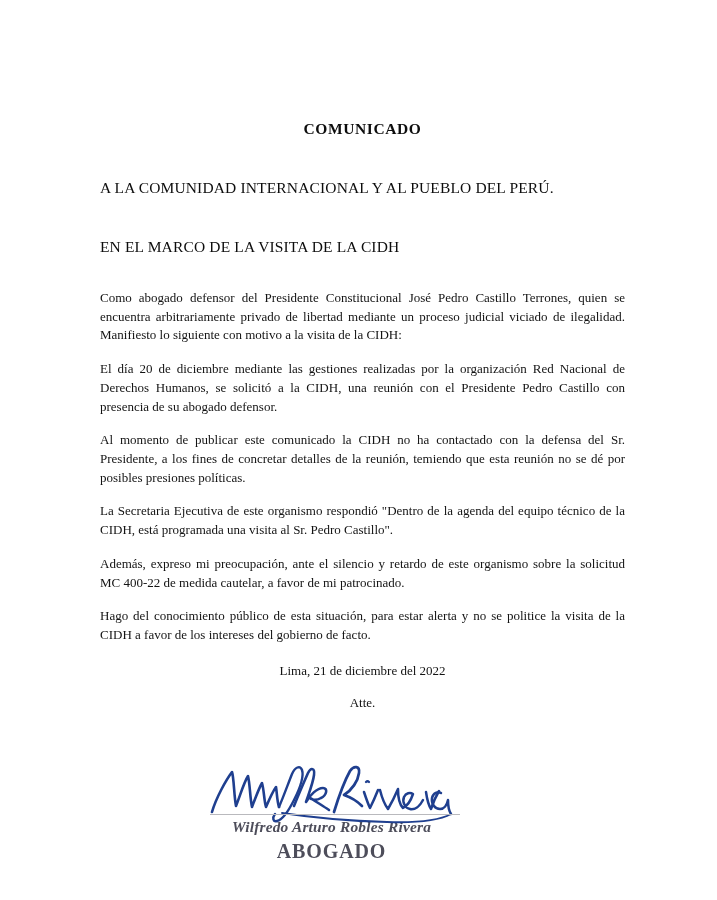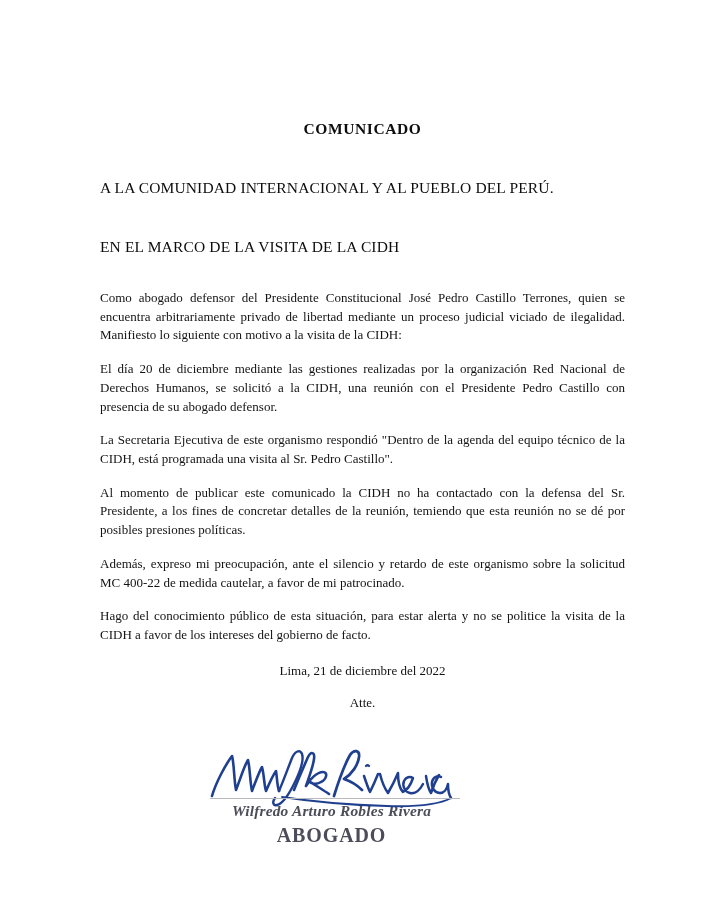--- a/index.html
+++ b/index.html
@@ -145,8 +145,8 @@
     <div class="body-block">
       <p class="para">Como abogado defensor del Presidente Constitucional José Pedro Castillo Terrones, quien se encuentra arbitrariamente privado de libertad mediante un proceso judicial viciado de ilegalidad. Manifiesto lo siguiente con motivo a la visita de la CIDH:</p>
       <p class="para">El día 20 de diciembre mediante las gestiones realizadas por la organización Red Nacional de Derechos Humanos, se solicitó a la CIDH, una reunión con el Presidente Pedro Castillo con presencia de su abogado defensor.</p>
+      <p class="para">Al momento de publicar este comunicado la CIDH no ha contactado con la defensa del Sr. Presidente, a los fines de concretar detalles de la reunión, temiendo que esta reunión no se dé por posibles presiones políticas.</p>
       <p class="para">La Secretaria Ejecutiva de este organismo respondió "Dentro de la agenda del equipo técnico de la CIDH, está programada una visita al Sr. Pedro Castillo".</p>
-      <p class="para">Al momento de publicar este comunicado la CIDH no ha contactado con la defensa del Sr. Presidente, a los fines de concretar detalles de la reunión, temiendo que esta reunión no se dé por posibles presiones políticas.</p>
       <p class="para">Además, expreso mi preocupación, ante el silencio y retardo de este organismo sobre la solicitud MC 400-22 de medida cautelar, a favor de mi patrocinado.</p>
       <p class="para last-of-body">Hago del conocimiento público de esta situación, para estar alerta y no se politice la visita de la CIDH a favor de los intereses del gobierno de facto.</p>
 

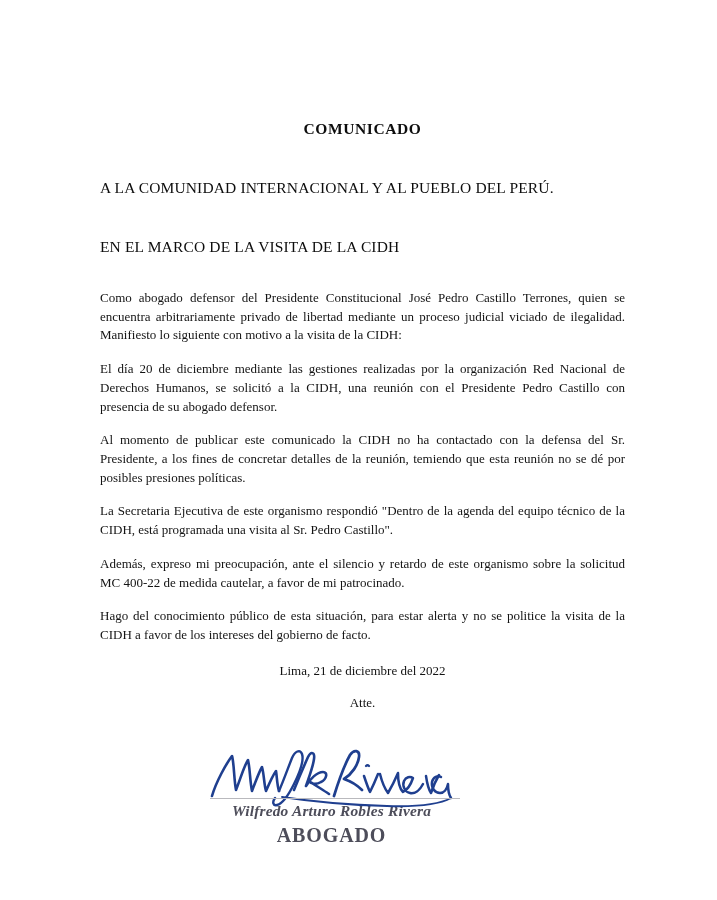--- a/index.html
+++ b/index.html
@@ -82,7 +82,7 @@
   .signature-block {
     position: absolute;
     left: 0;
-    top: 746px;
+    top: 762px;
     width: 663px;
     text-align: center;
   }

